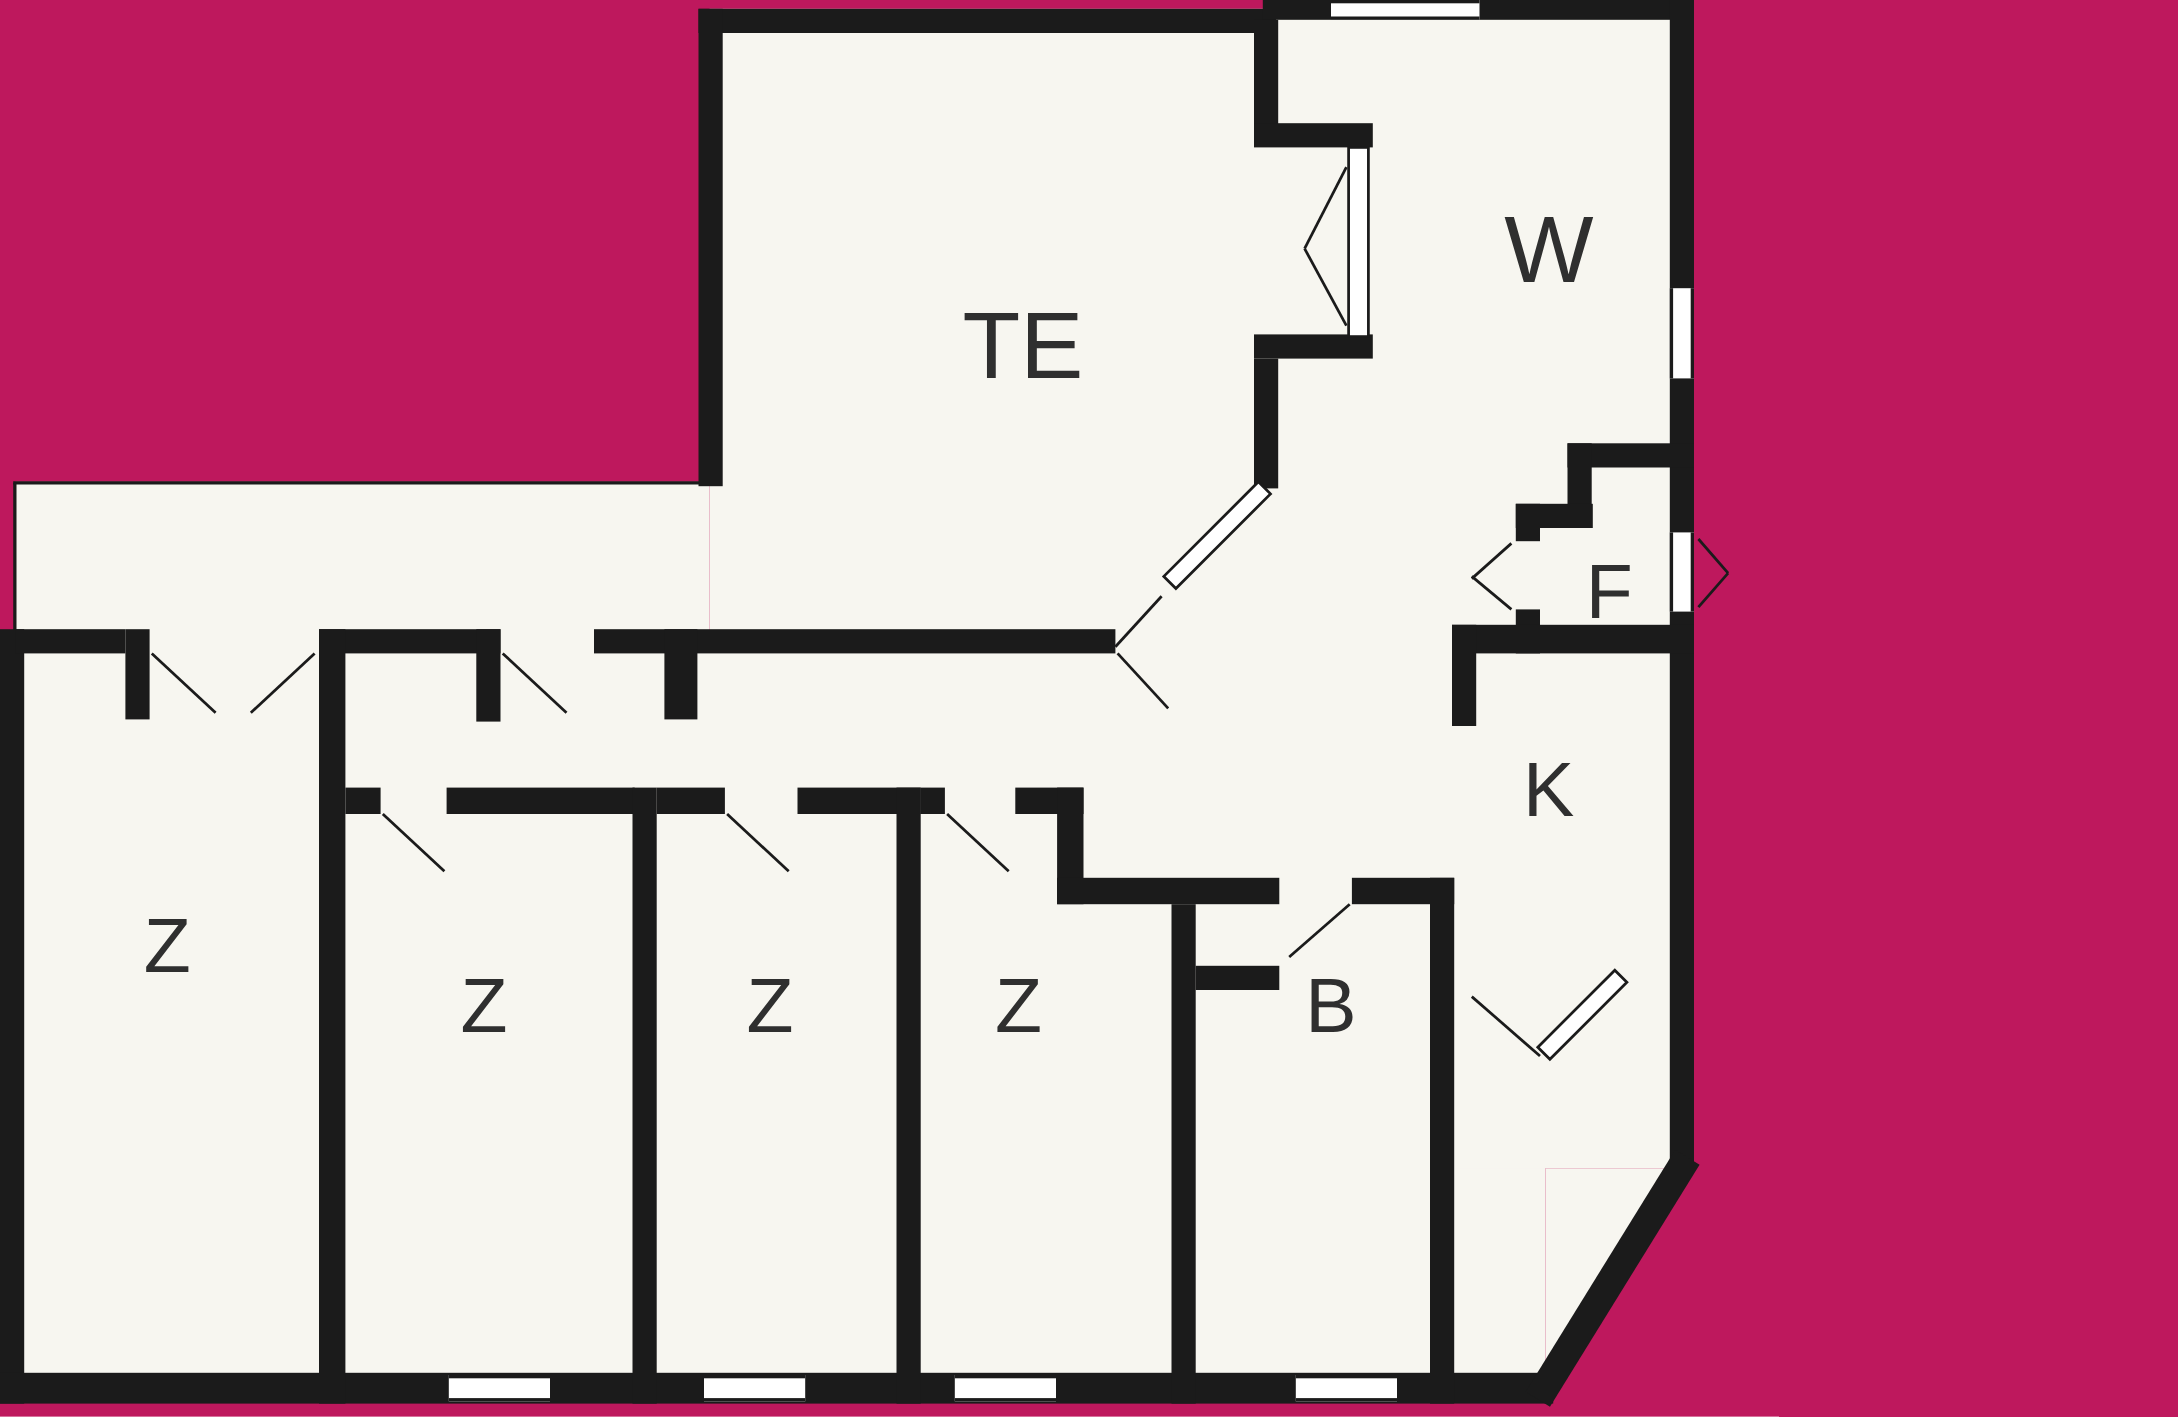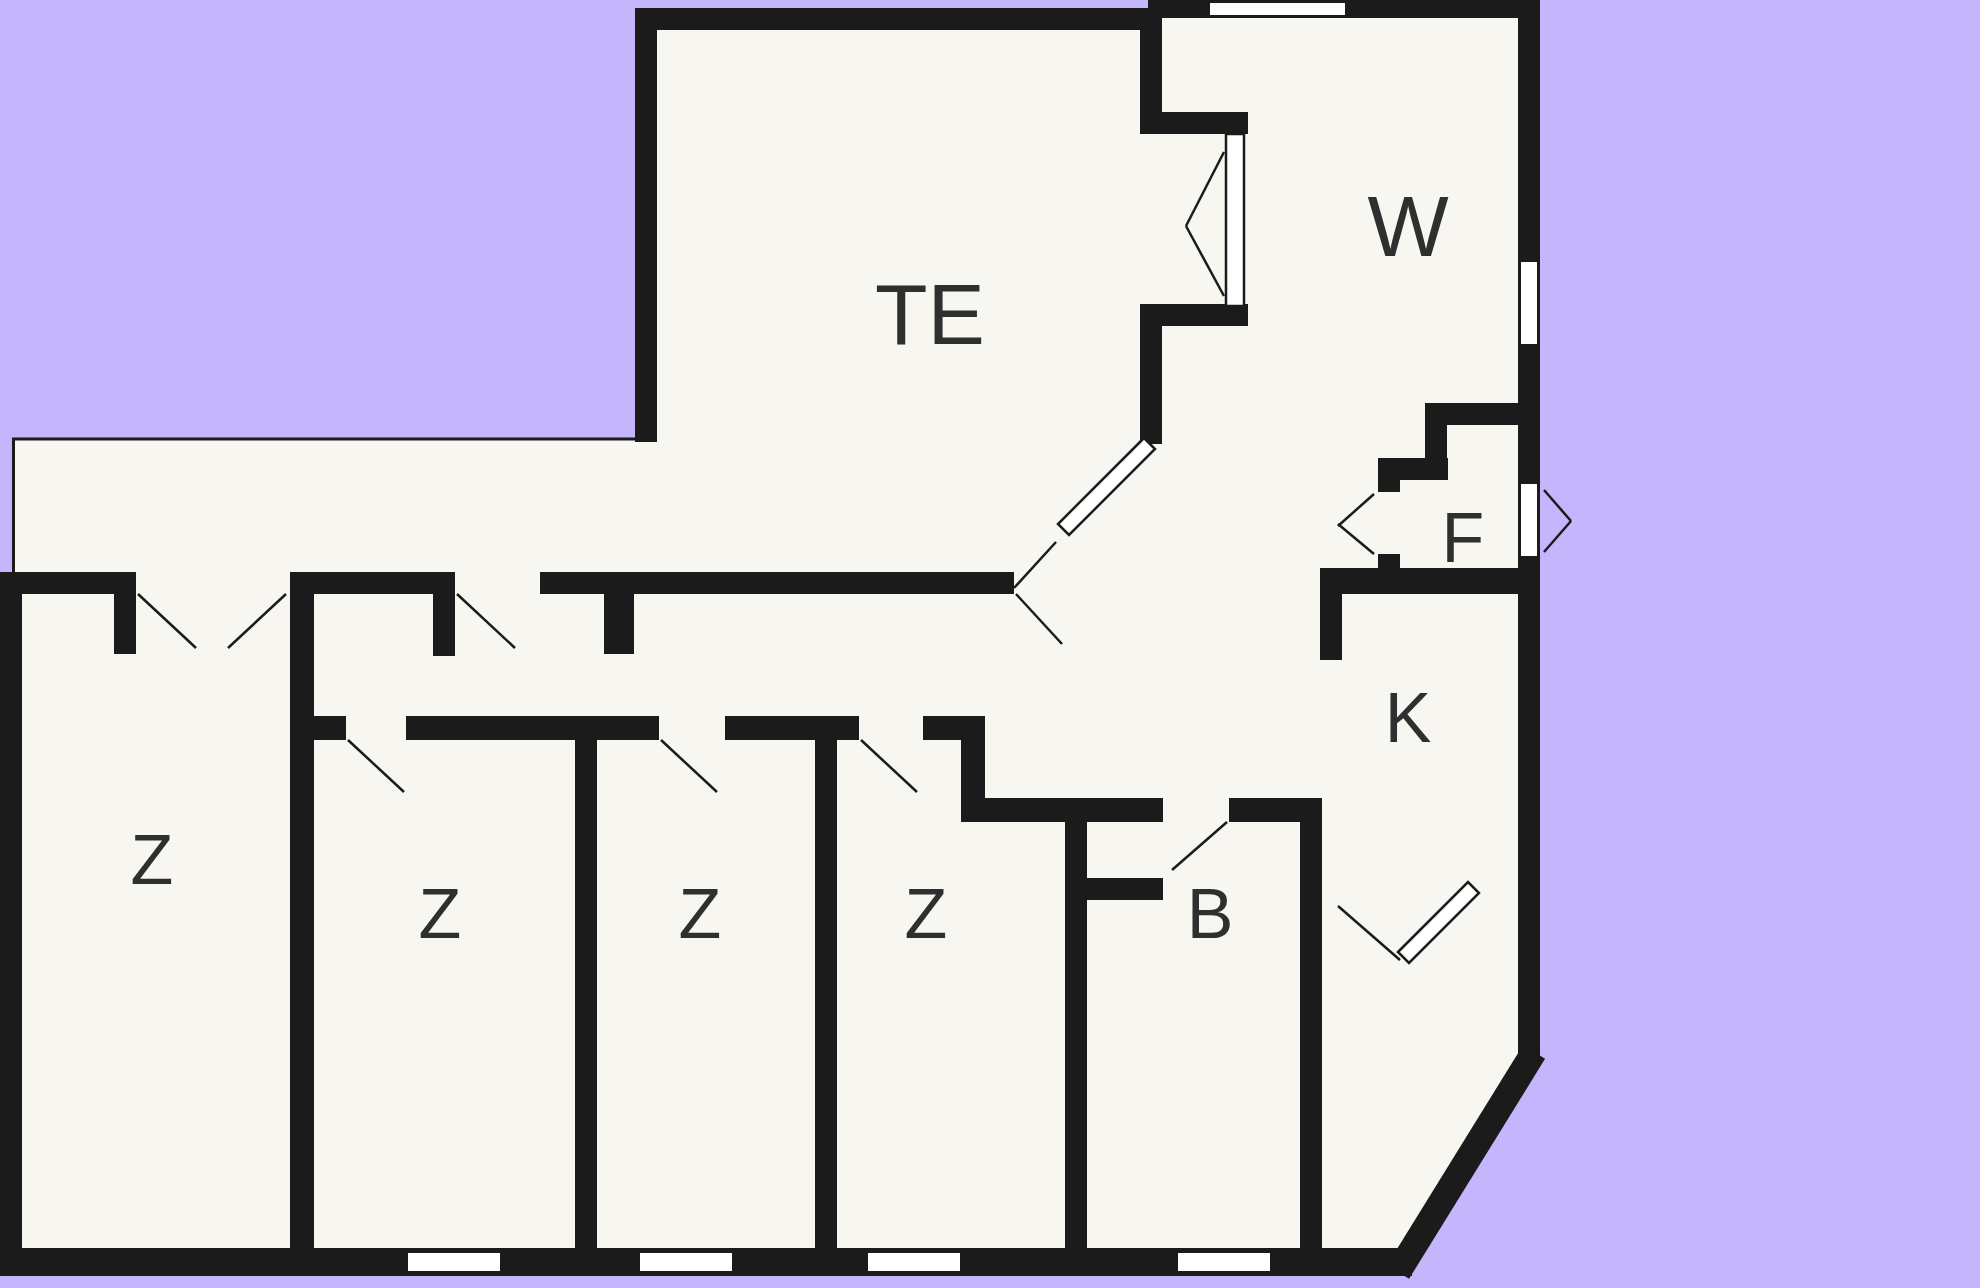--- a/index.html
+++ b/index.html
@@ -12,7 +12,7 @@
     position: relative;
     width: 1980px;
     height: 1288px;
-    background: #c4b5fd;
+    background: #be185d;
     overflow: hidden;
   }
   .stage svg {

